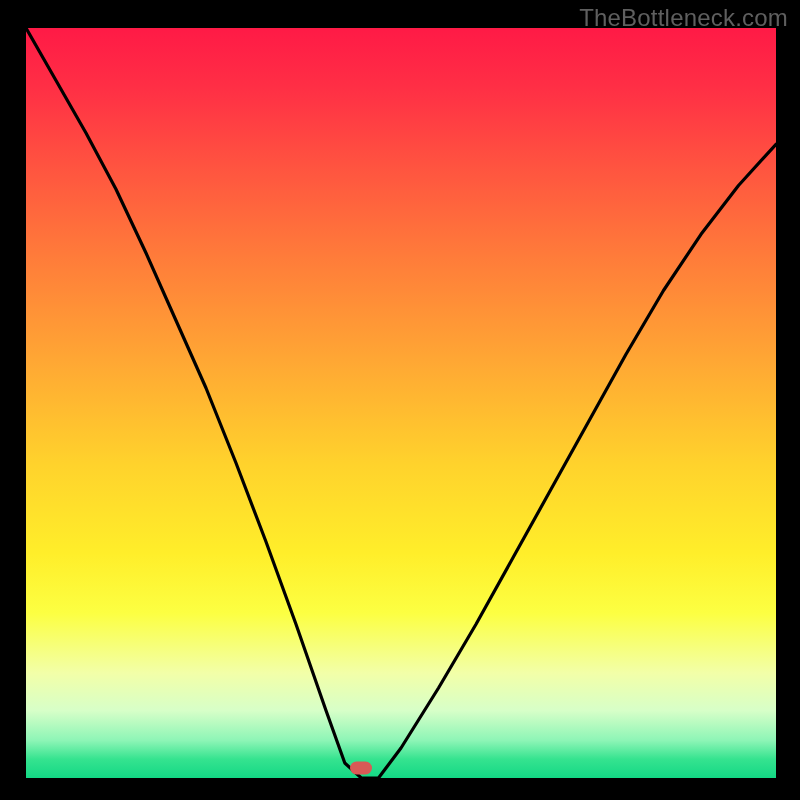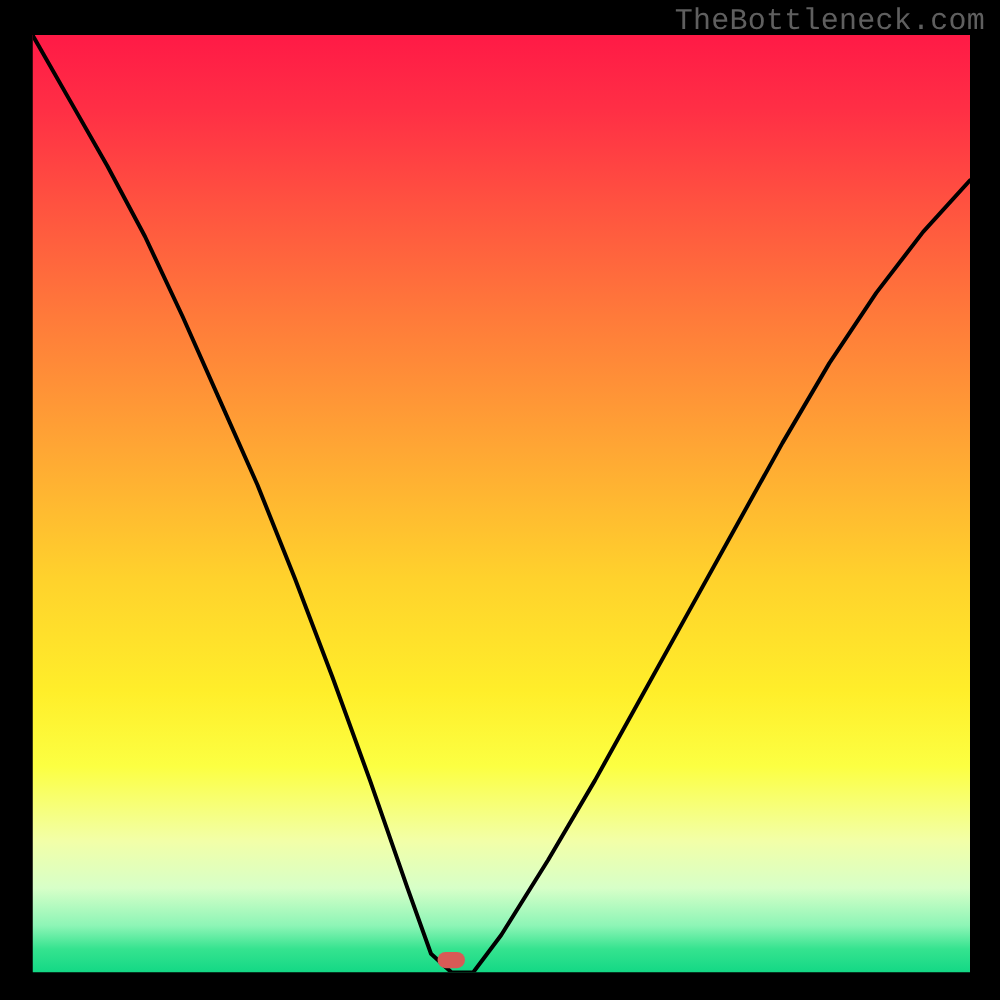--- a/index.html
+++ b/index.html
@@ -26,7 +26,6 @@
     font-weight: 500;
     letter-spacing: 0.2px;
     z-index: 10;
-    font-family: Liberation Mono, monospace;
   }
   .plot {
     position: absolute;

